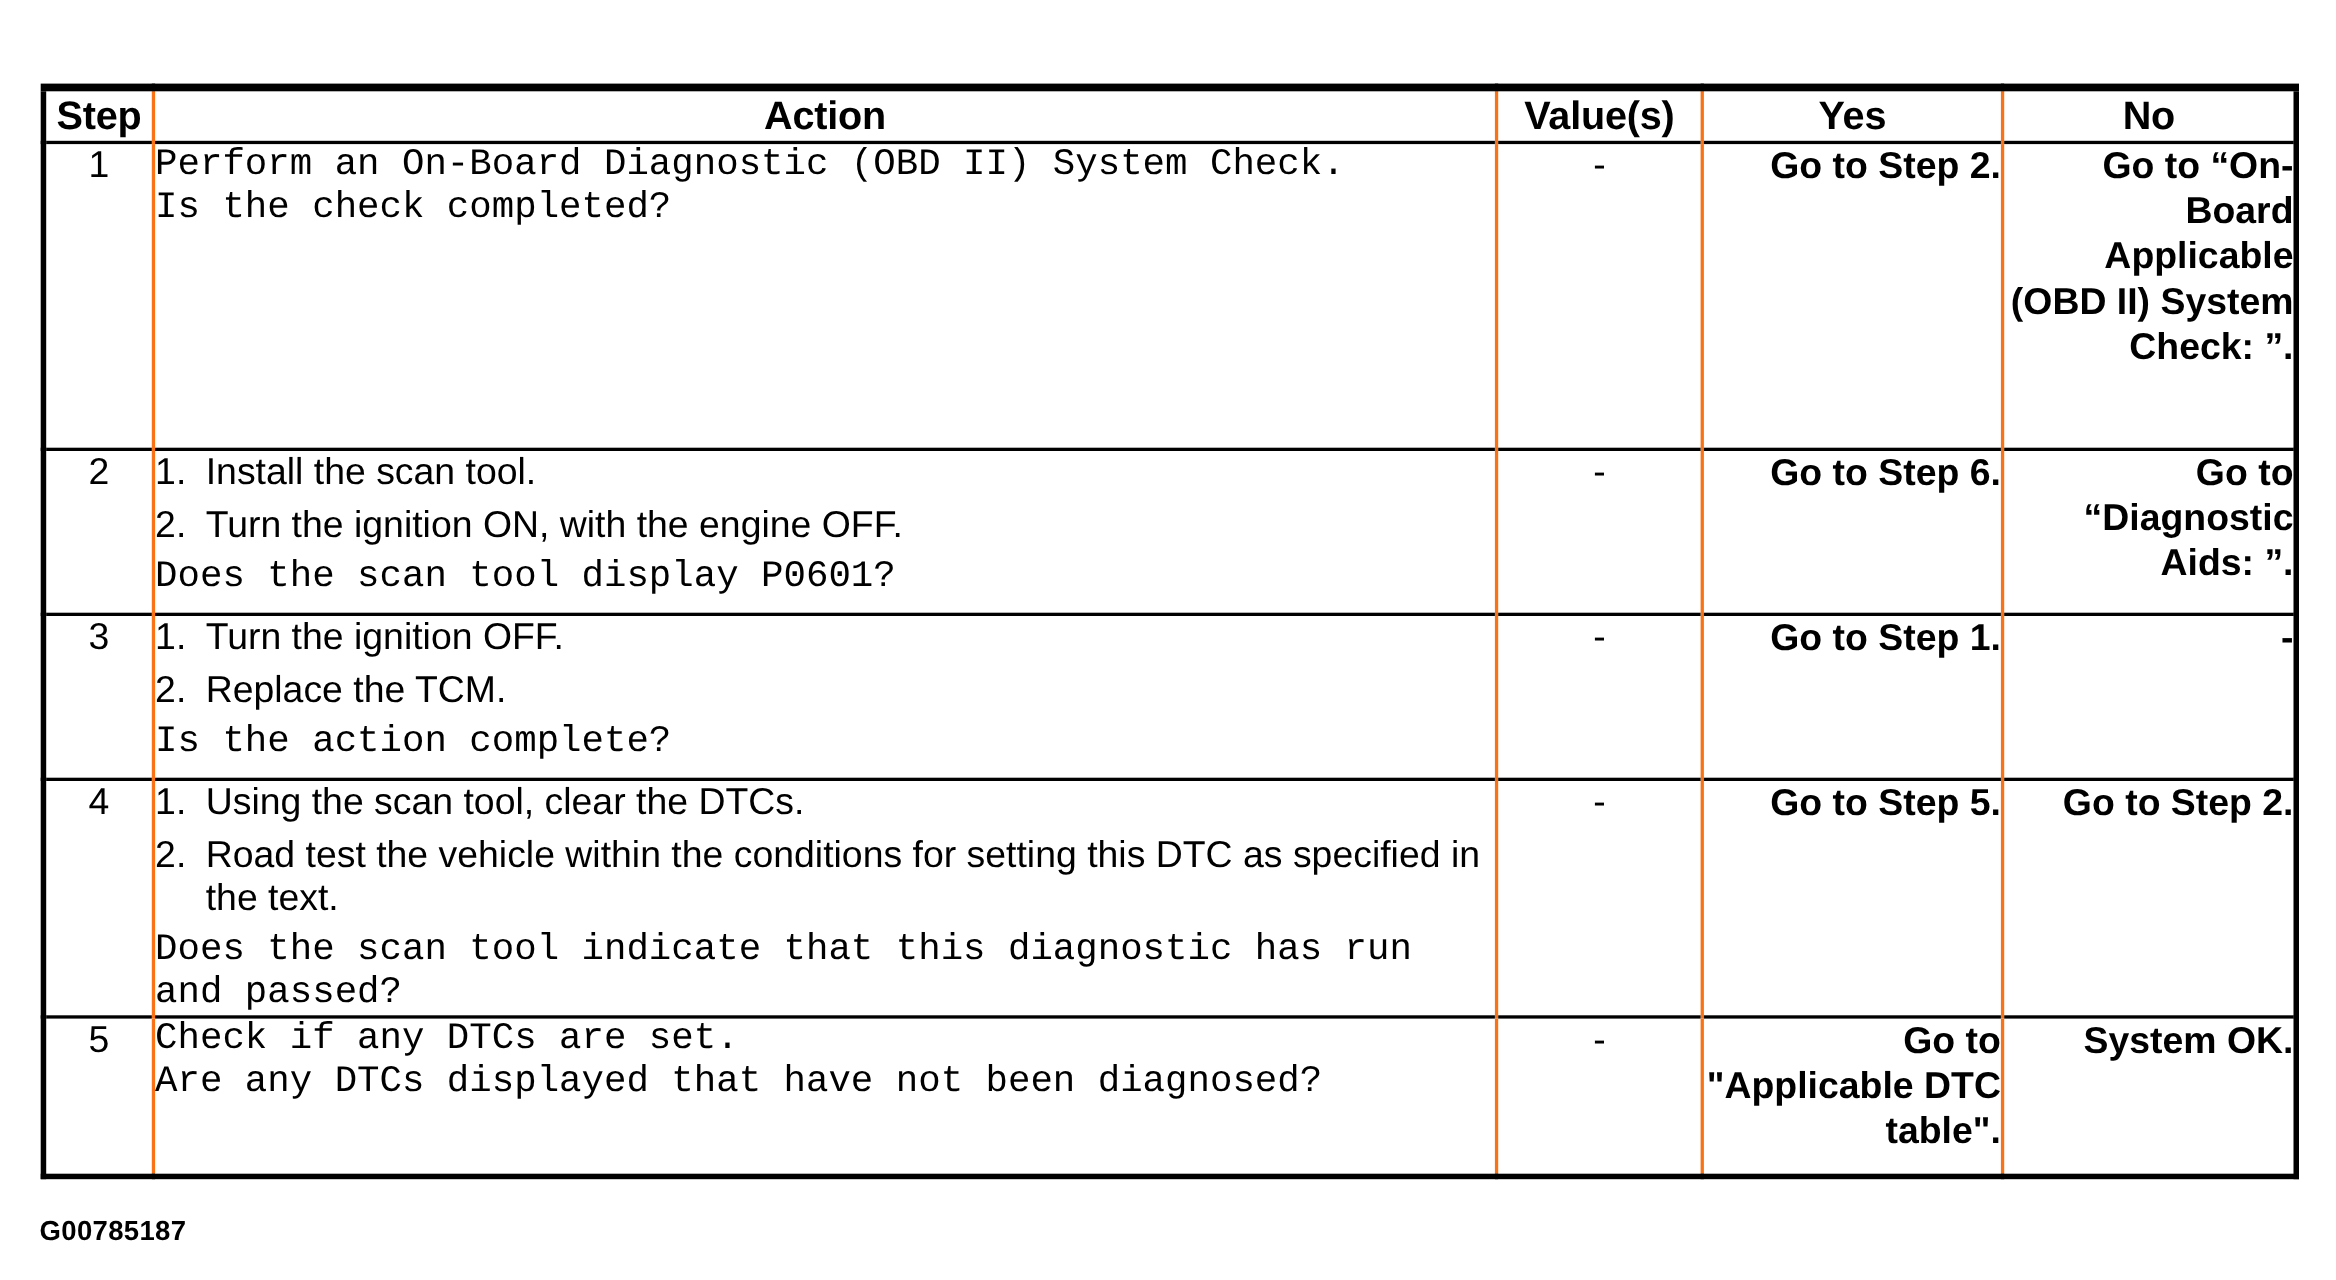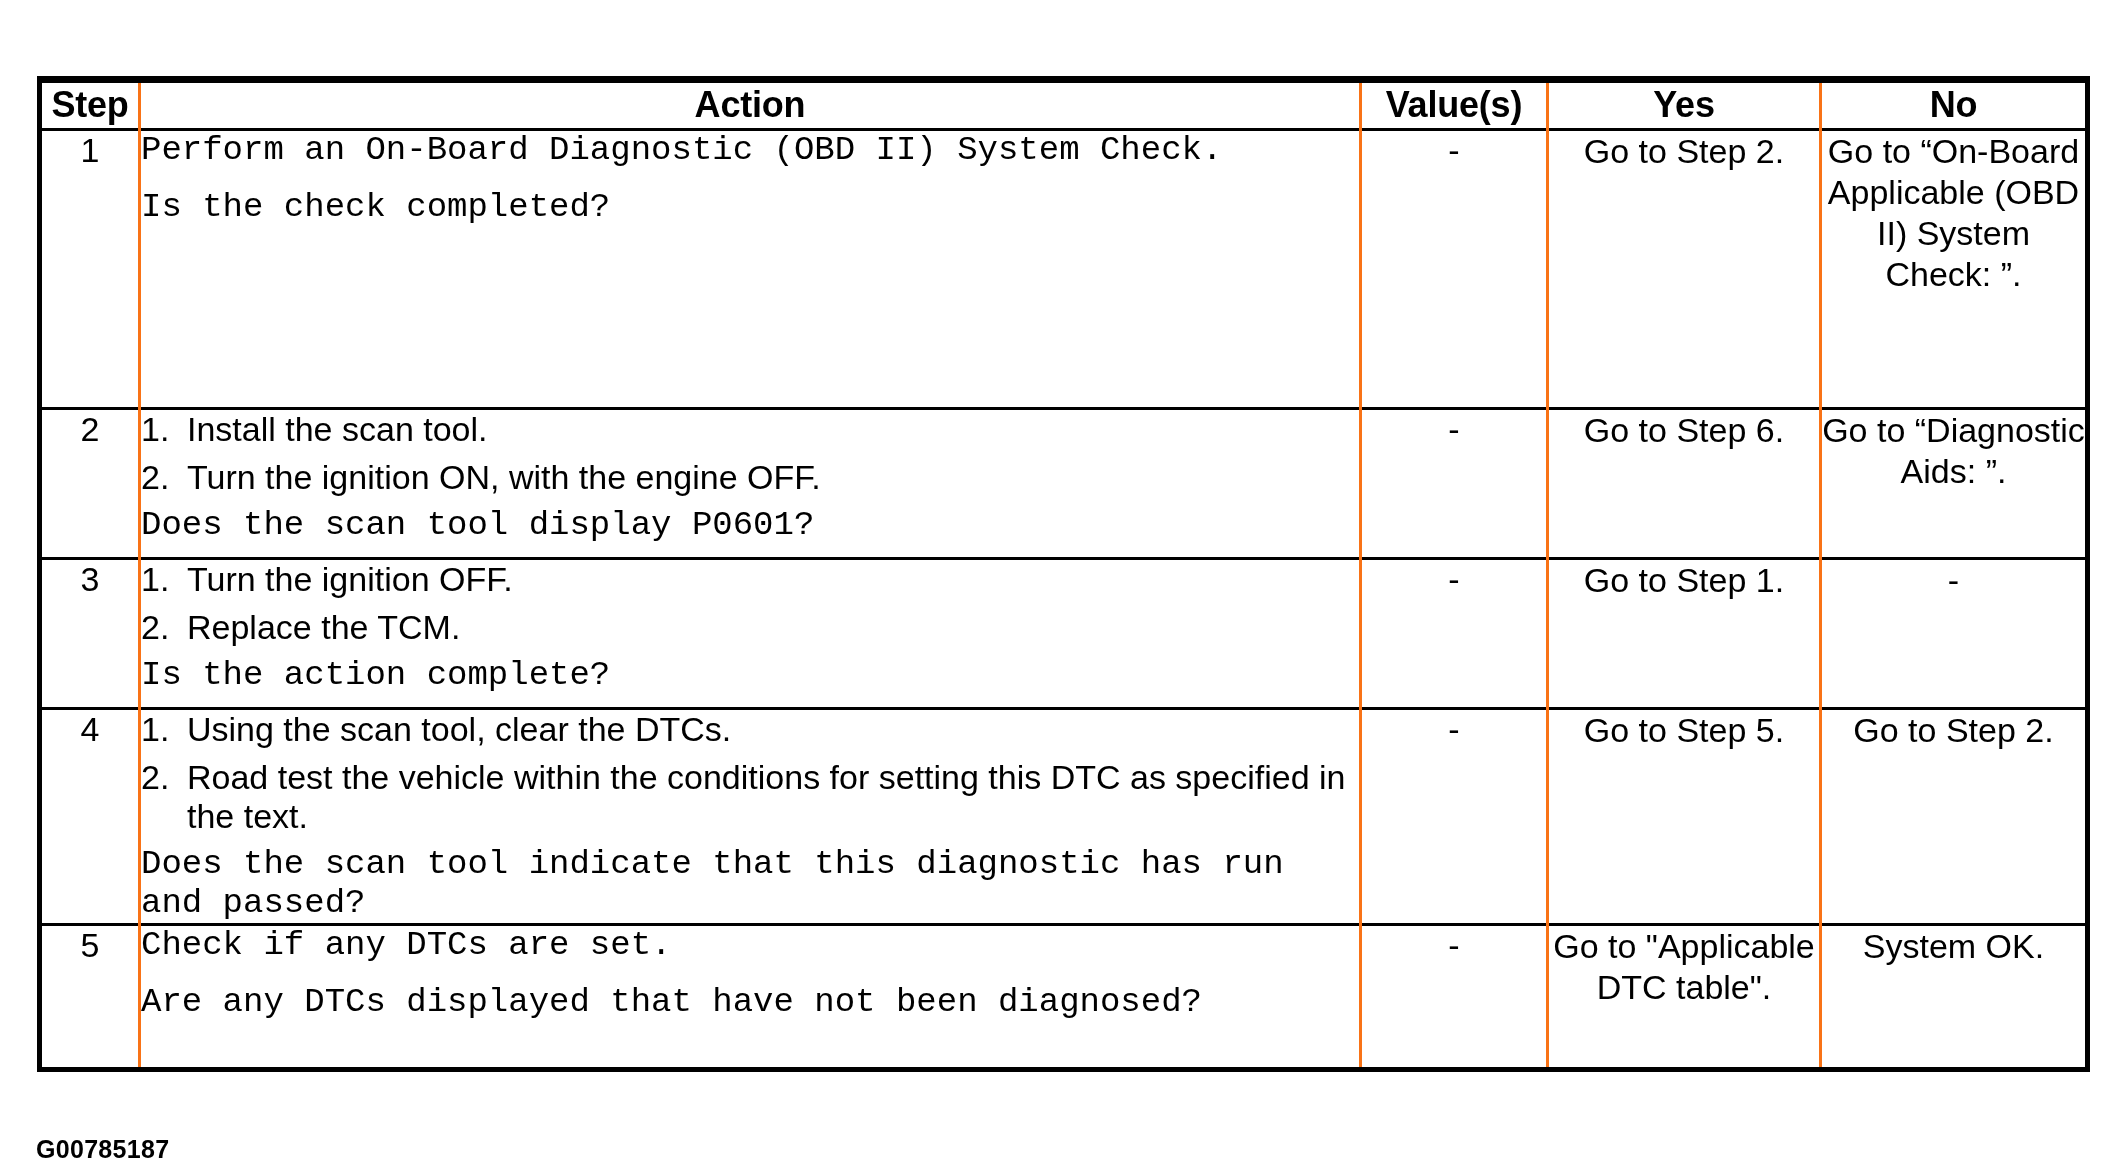--- a/index.html
+++ b/index.html
@@ -94,10 +94,11 @@
     padding-top: 9px;
   }
   .cell-yes, .cell-no {
-    text-align: center;
+    text-align: right;
     font-size: 34px;
     line-height: 41px;
     padding: 8px 6px 8px 6px;
+    font-weight: bold;
   }
 
   

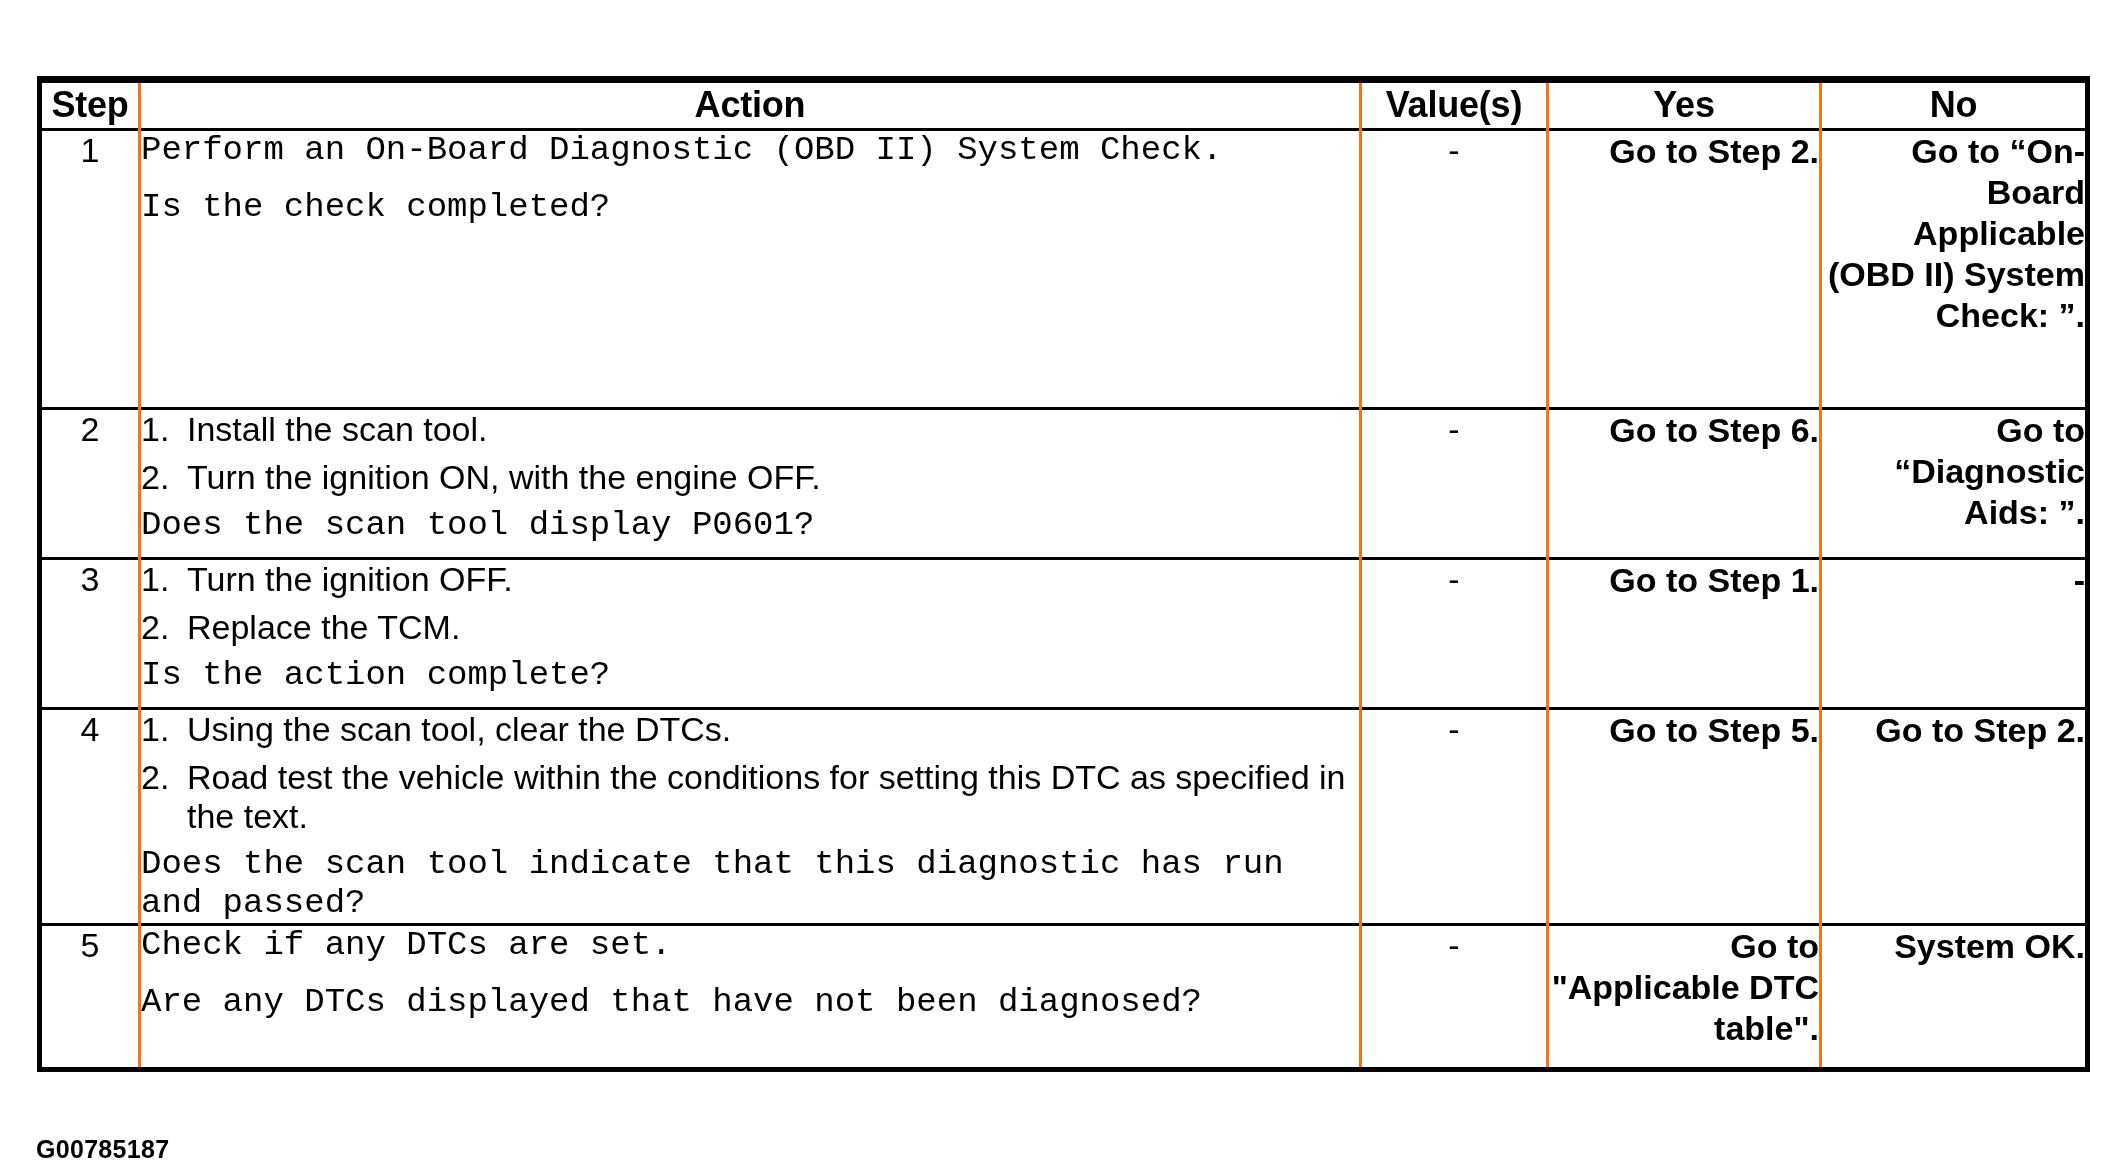--- a/index.html
+++ b/index.html
@@ -119,7 +119,7 @@
     display: block;
     font-family: Liberation Mono, monospace;
   }
-  .plainline + .plainline { margin-top: 18px; }
+  .plainline + .plainline { margin-top: 0; }
   .substep:last-child { margin-bottom: 0; }
 
   

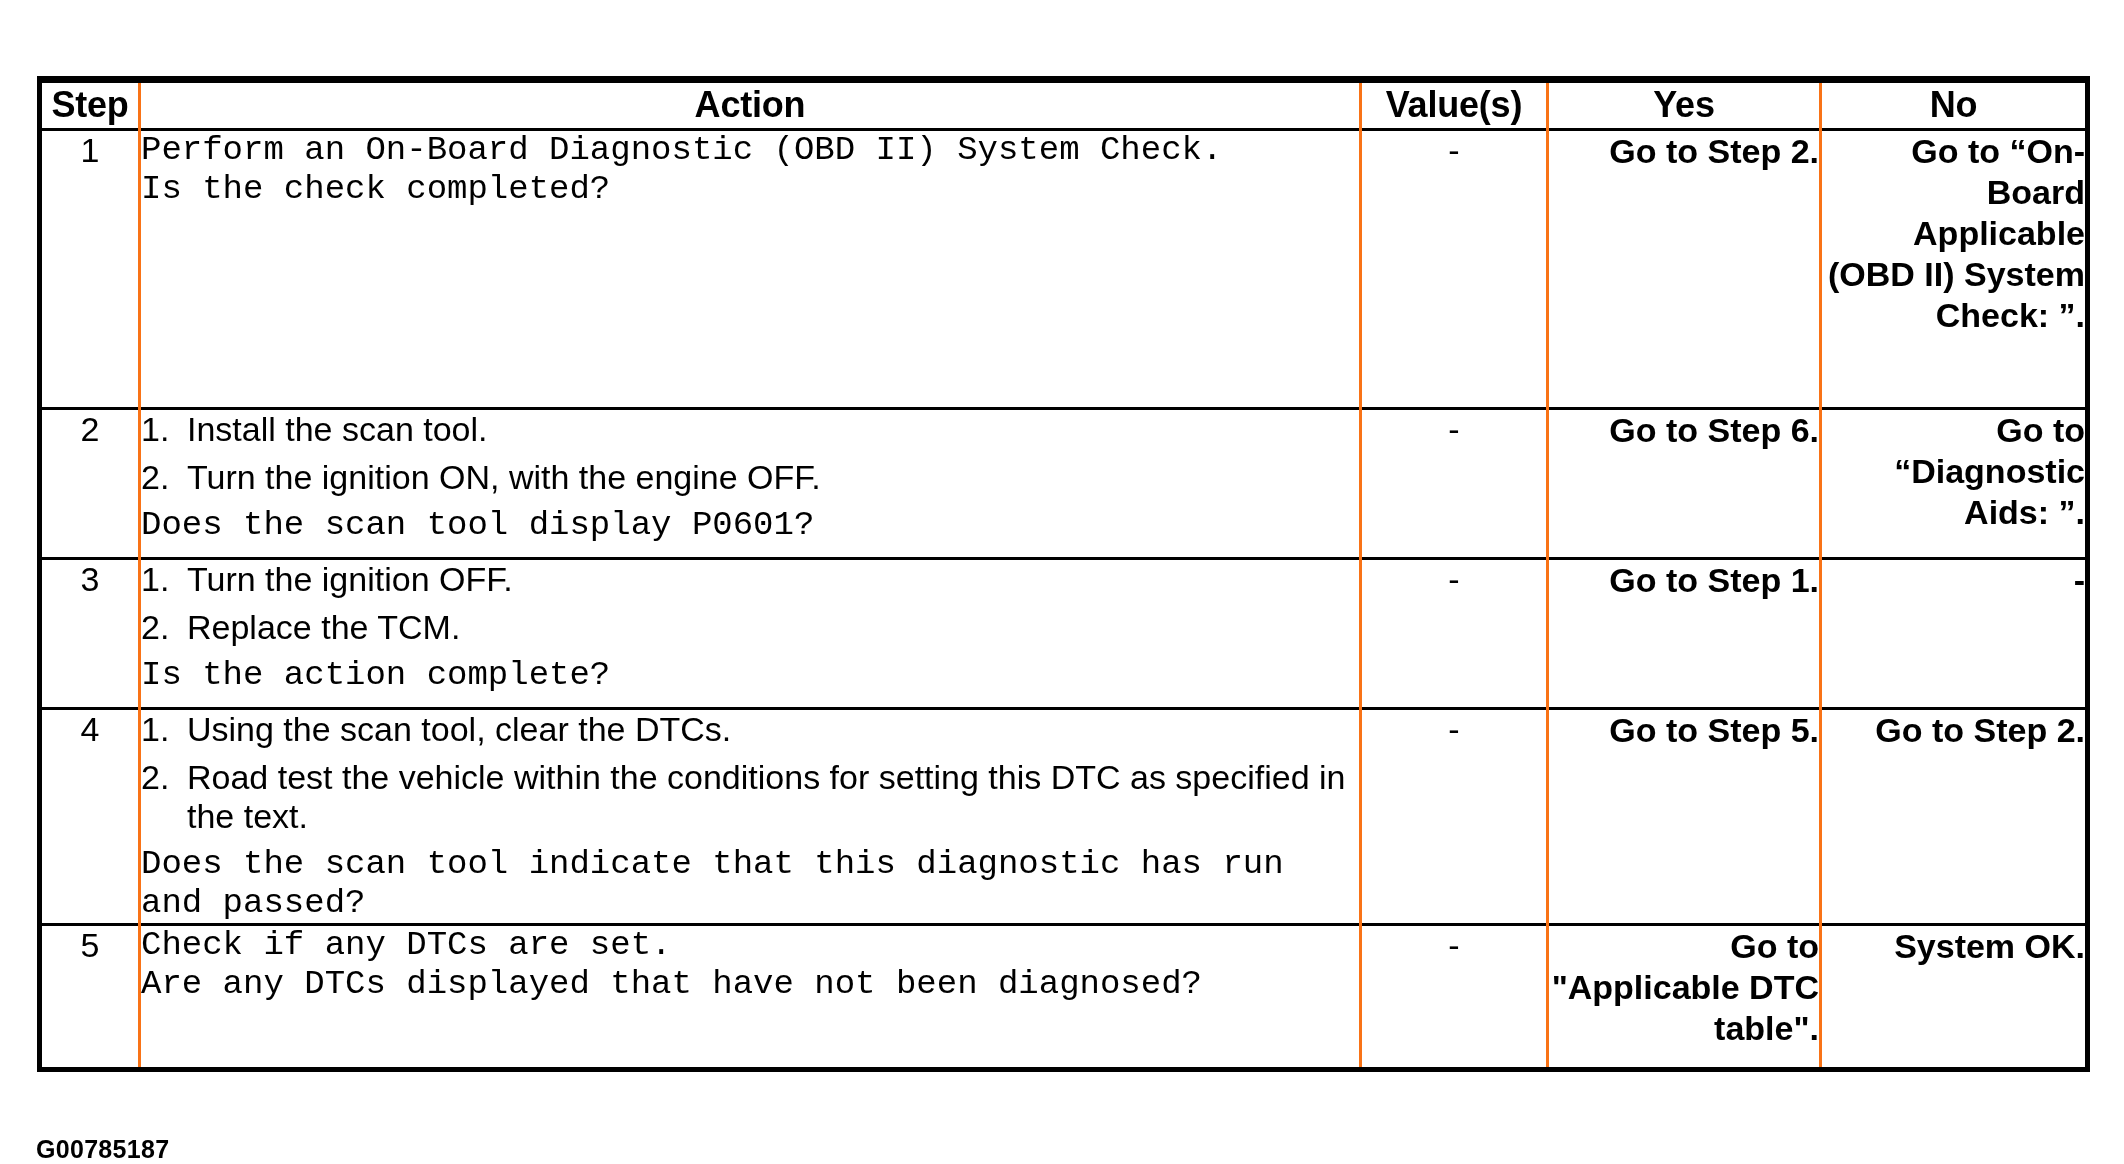--- a/index.html
+++ b/index.html
@@ -133,7 +133,7 @@
   .caption {
     position: absolute;
     left: 36px;
-    top: 1134px;
+    top: 1104px;
     font-size: 25px;
     font-weight: bold;
     line-height: 30px;

